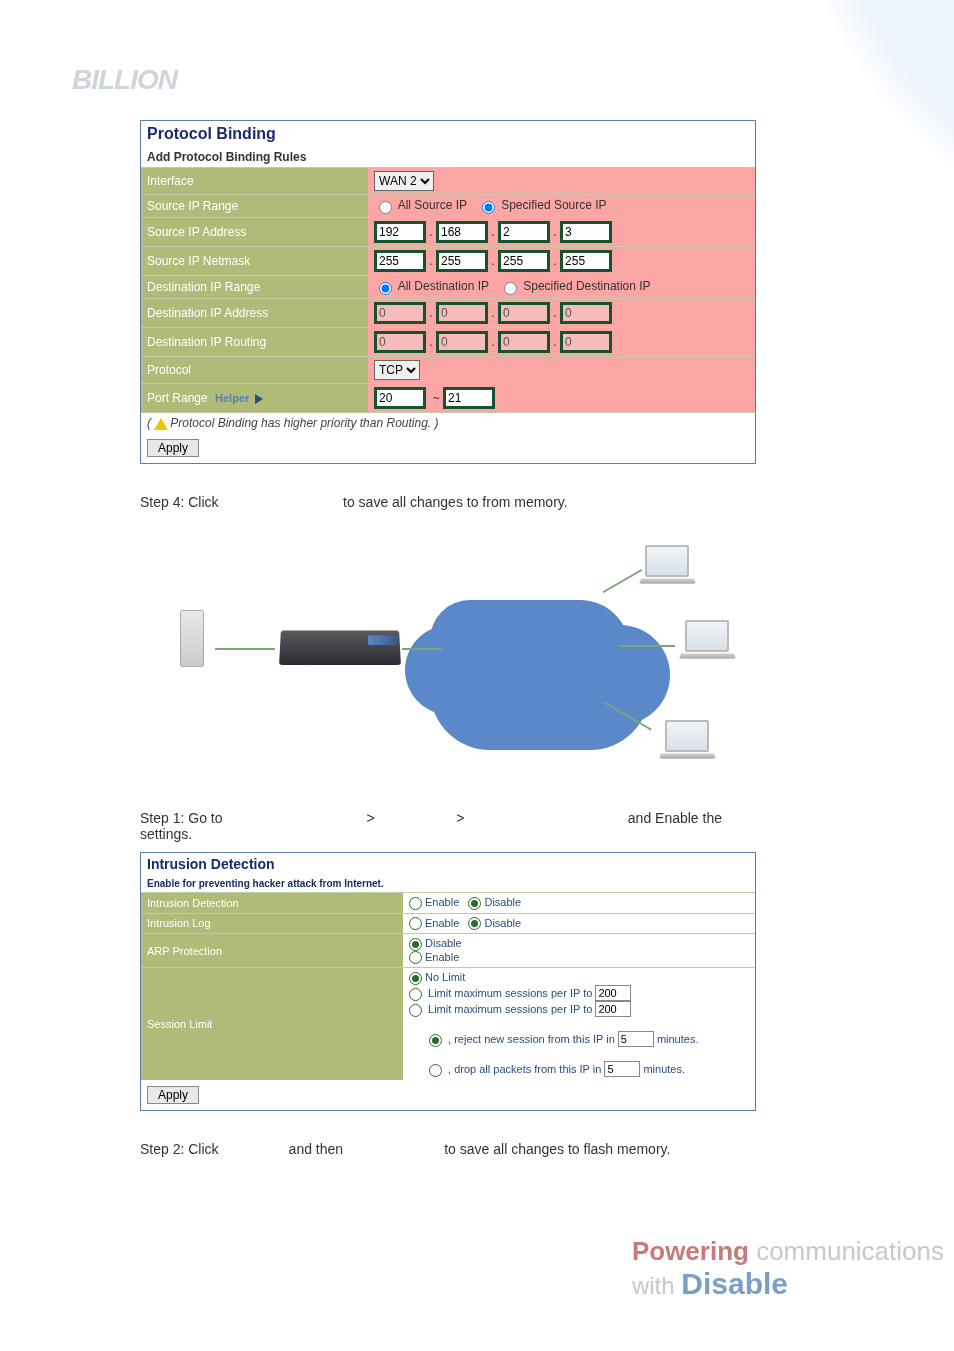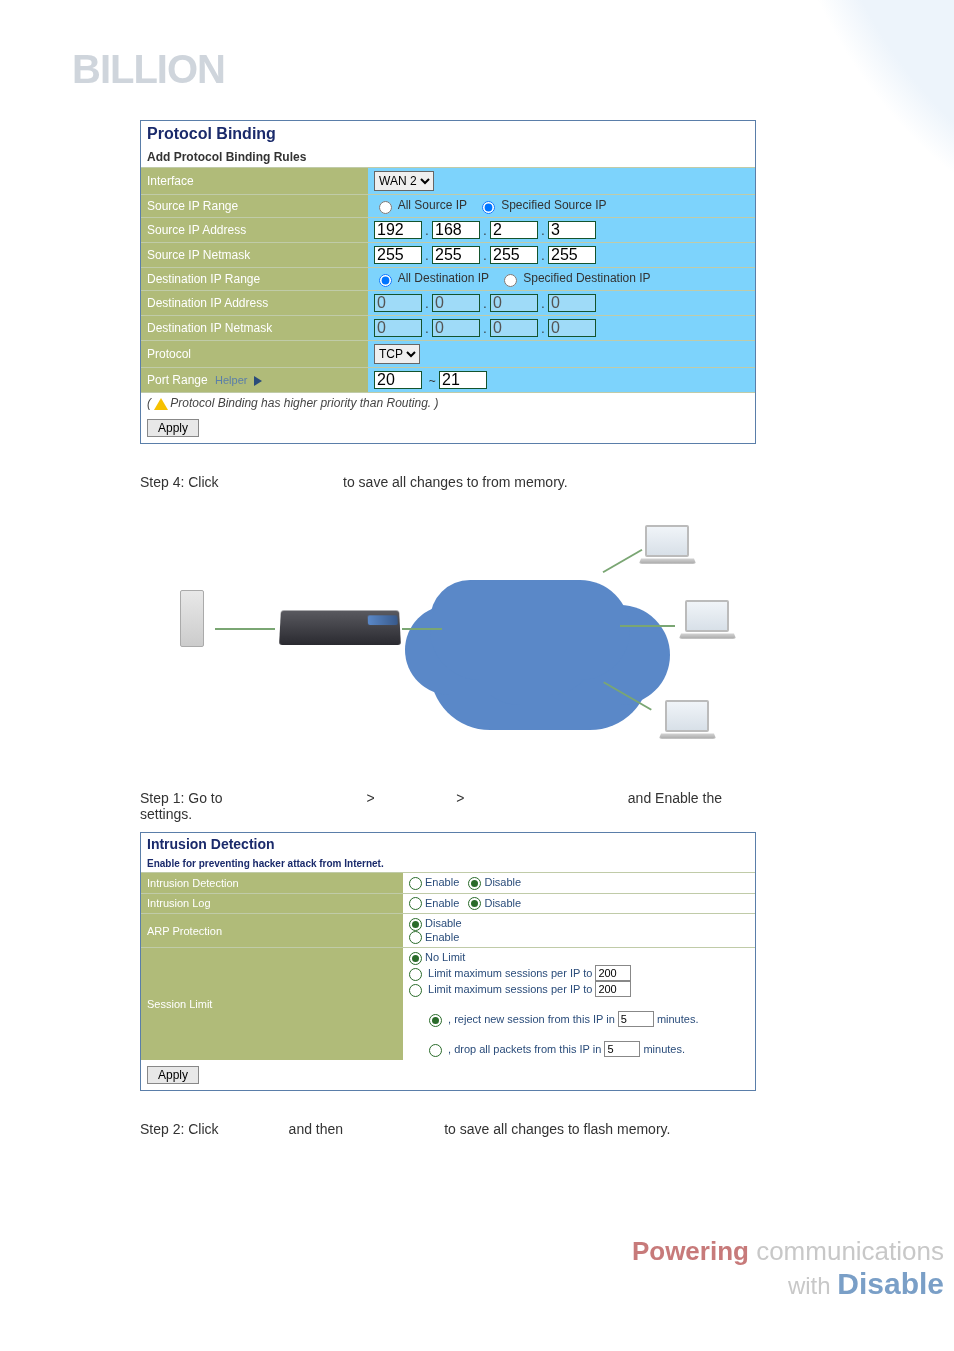--- a/index.html
+++ b/index.html
@@ -24,11 +24,12 @@
   }
   .logo {
     position: absolute;
-    top: 47px;
+    top: 64px;
     left: 72px;
     font-family: Arial, sans-serif;
-    font-size: 40px;
+    font-size: 28px;
     font-weight: 900;
+    font-style: italic;
     color: #cfd5dc;
     letter-spacing: -1px;
     z-index: 1;

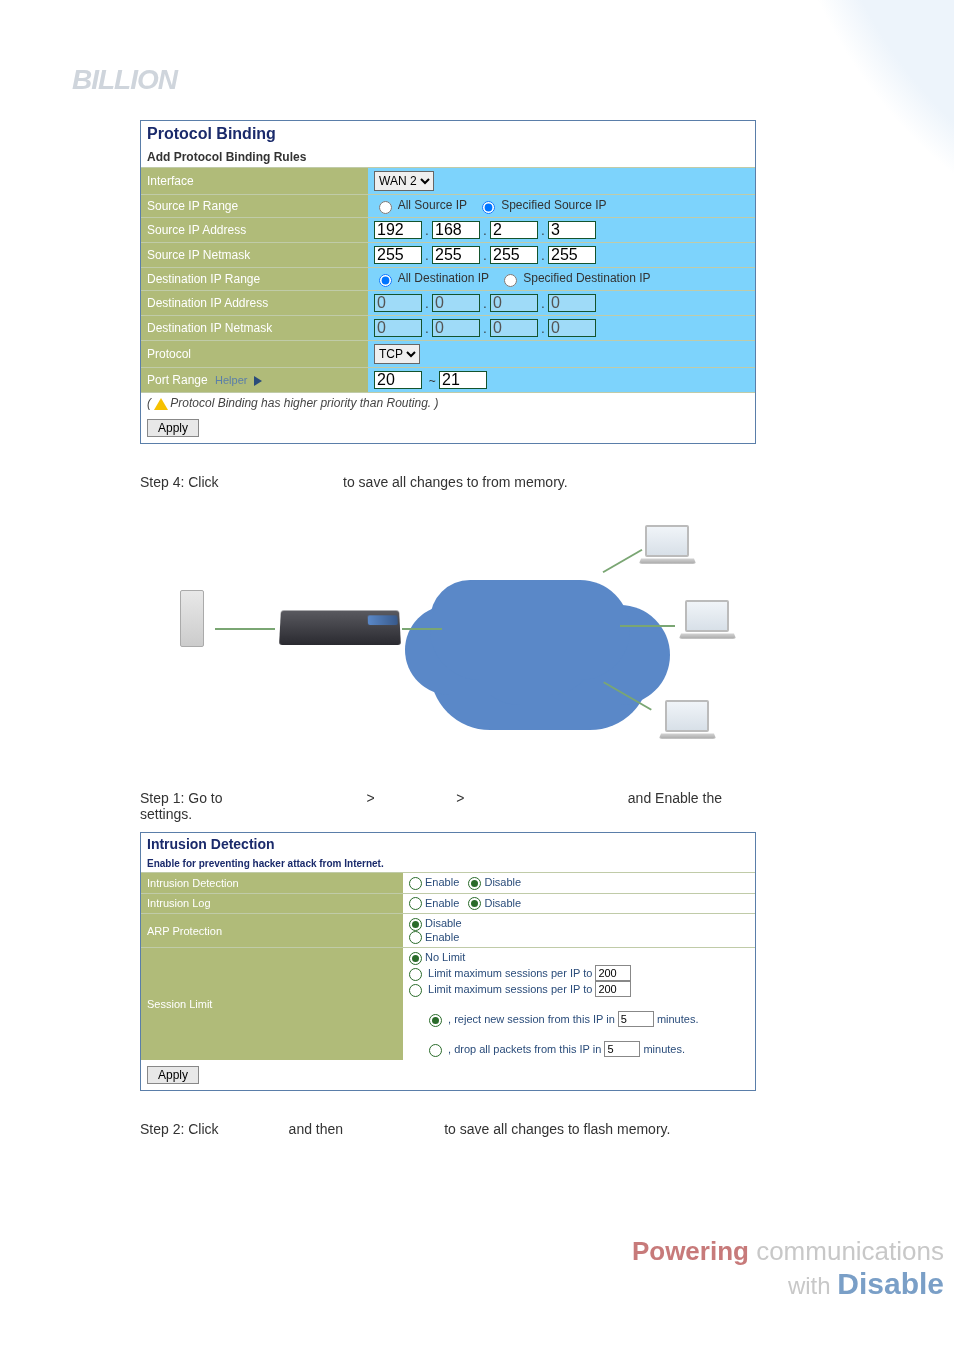--- a/index.html
+++ b/index.html
@@ -74,7 +74,7 @@
     font-size: 12px;
   }
   table.form td.field {
-    background: #7dd3fc;
+    background: #fca5a5;
     color: #333;
     font-size: 12px;
   }

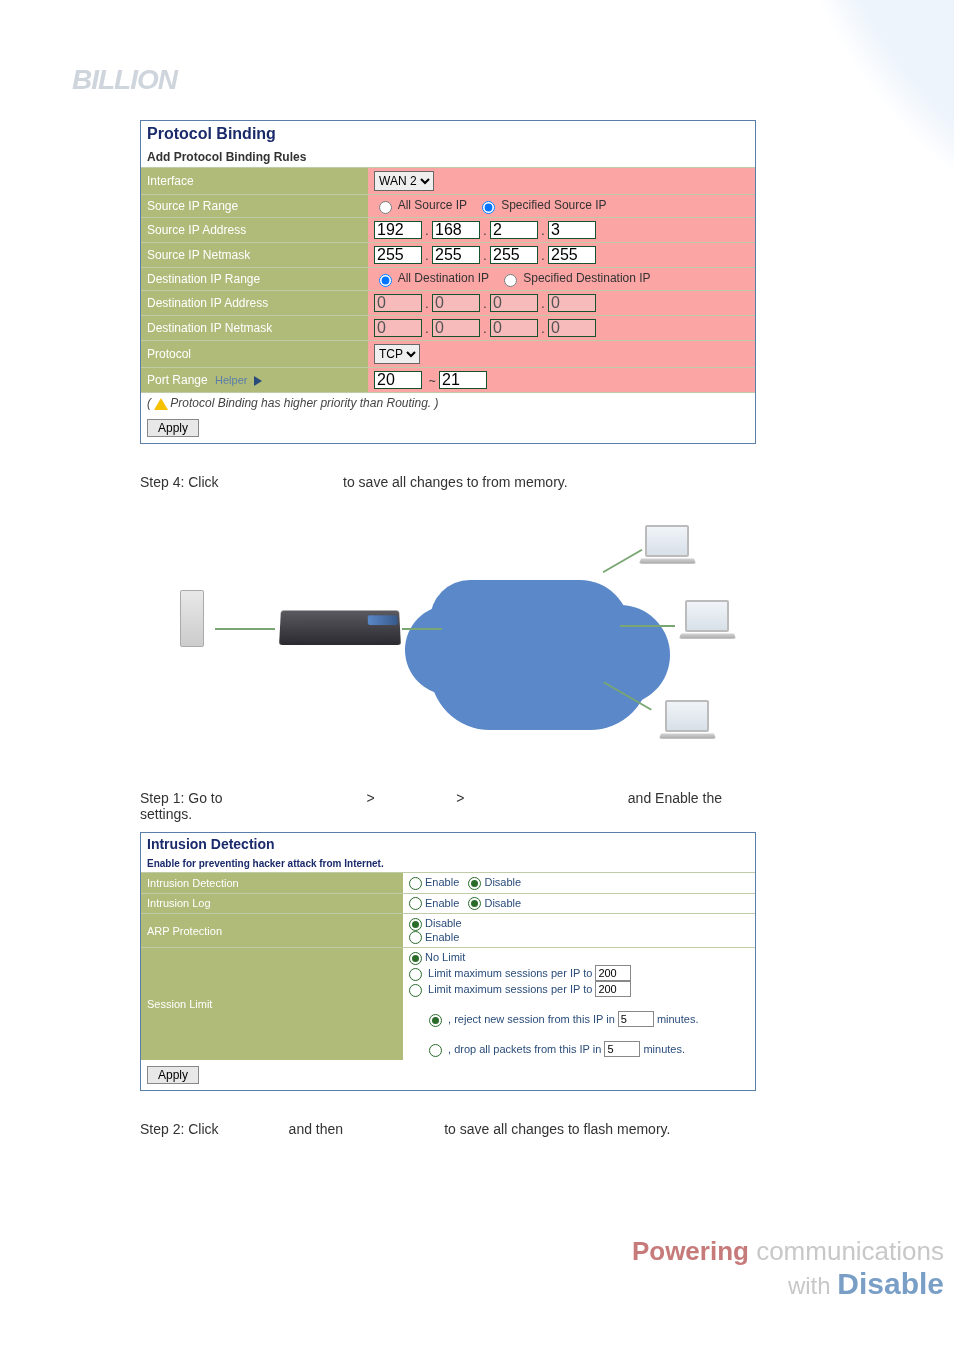--- a/index.html
+++ b/index.html
@@ -95,9 +95,9 @@
   input[type="text"].octet {
     width: 42px;
     height: 16px;
-    font-size: 16px;
+    font-size: 12px;
     padding: 0 2px;
-    border: 1px solid #14532d;
+    border: 3px solid #14532d;
   }
   input[type="text"].tiny {
     width: 30px;

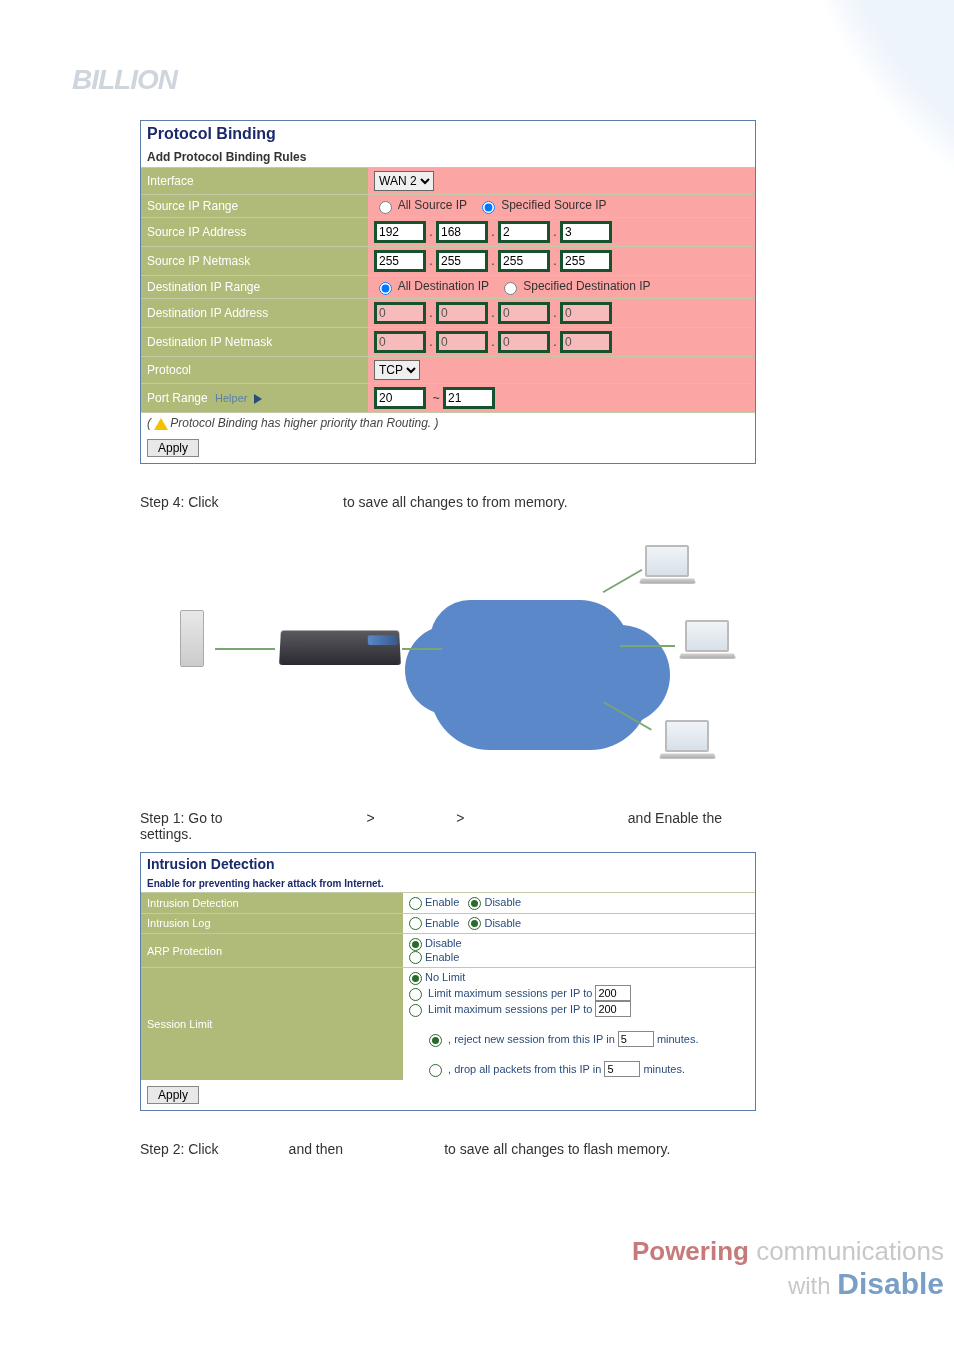--- a/index.html
+++ b/index.html
@@ -390,7 +390,7 @@
         </td>
       </tr>
       <tr>
-        <td class="label">Destination IP Netmask</td>
+        <td class="label">Destination IP Routing</td>
         <td class="field">
           <input type="text" class="octet" disabled="" value="0" style=""> .
           <input type="text" class="octet" disabled="" value="0" style=""> .

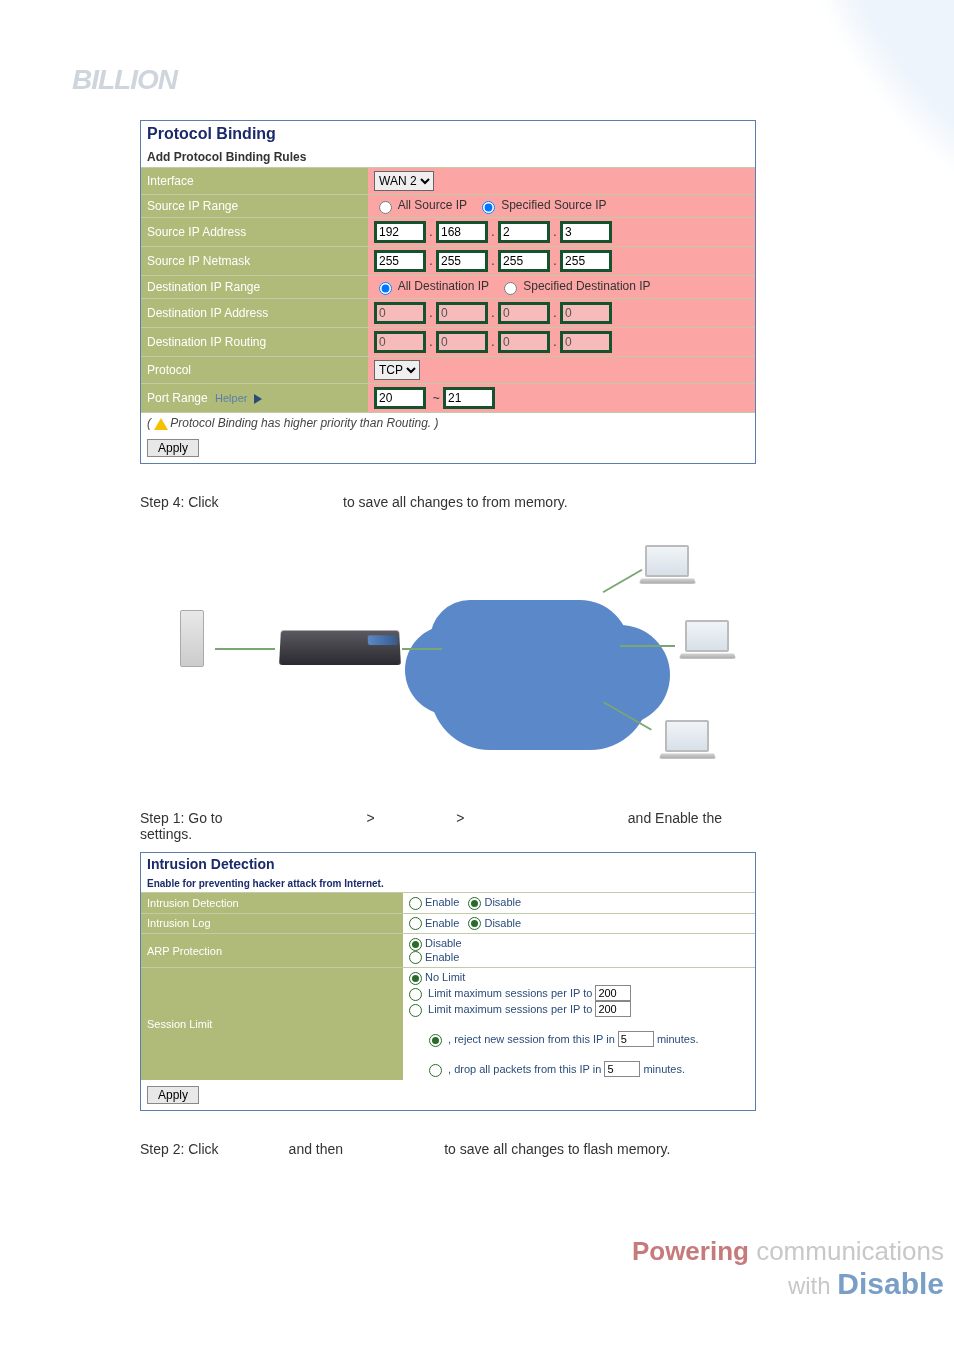--- a/index.html
+++ b/index.html
@@ -82,6 +82,7 @@
     color: #5a7ea9;
     font-size: 11px;
     margin-left: 4px;
+    font-weight: bold;
   }
   .helper .arrow {
     display: inline-block;

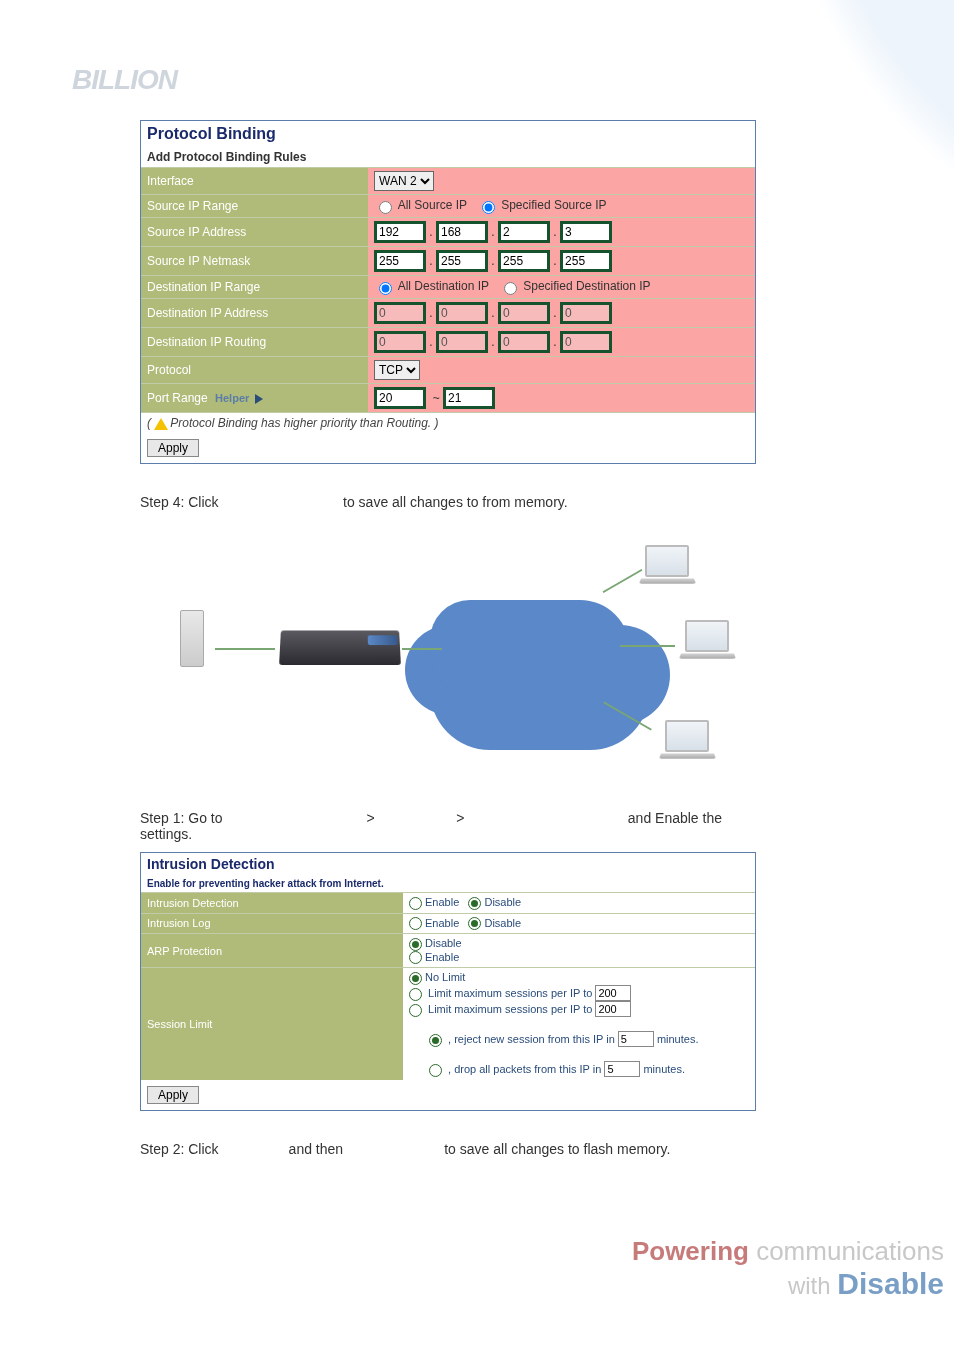--- a/index.html
+++ b/index.html
@@ -304,7 +304,6 @@
     position: absolute;
     right: 10px;
     bottom: 50px;
-    text-align: right;
     z-index: 1;
   }
   .fs1 {

